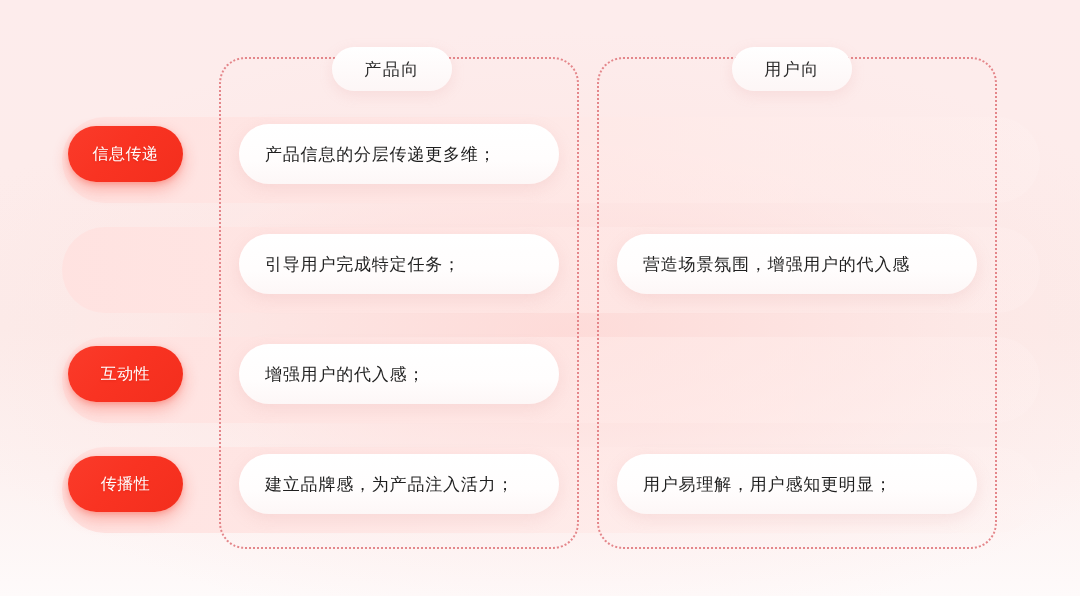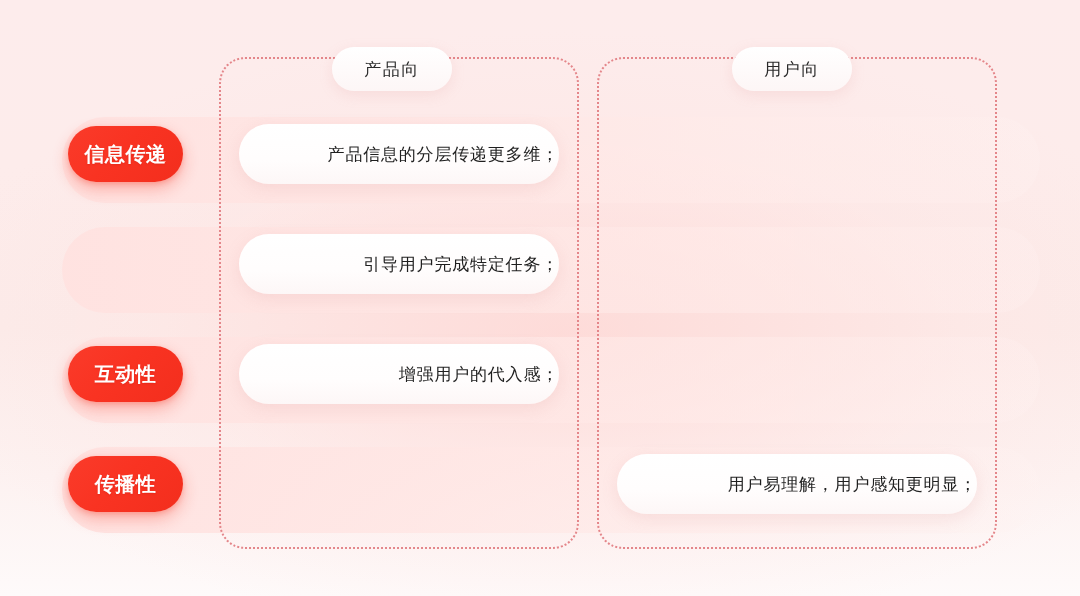--- a/index.html
+++ b/index.html
@@ -83,8 +83,8 @@
   }
   .cat-pill .cat-text {
     color: #ffffff;
-    font-size: 20px;
-    font-weight: bold;
+    font-size: 16px;
+    font-weight: normal;
     letter-spacing: 0.5px;
     text-shadow: 0 1px 2px rgba(180,20,10,0.25);
     white-space: nowrap;

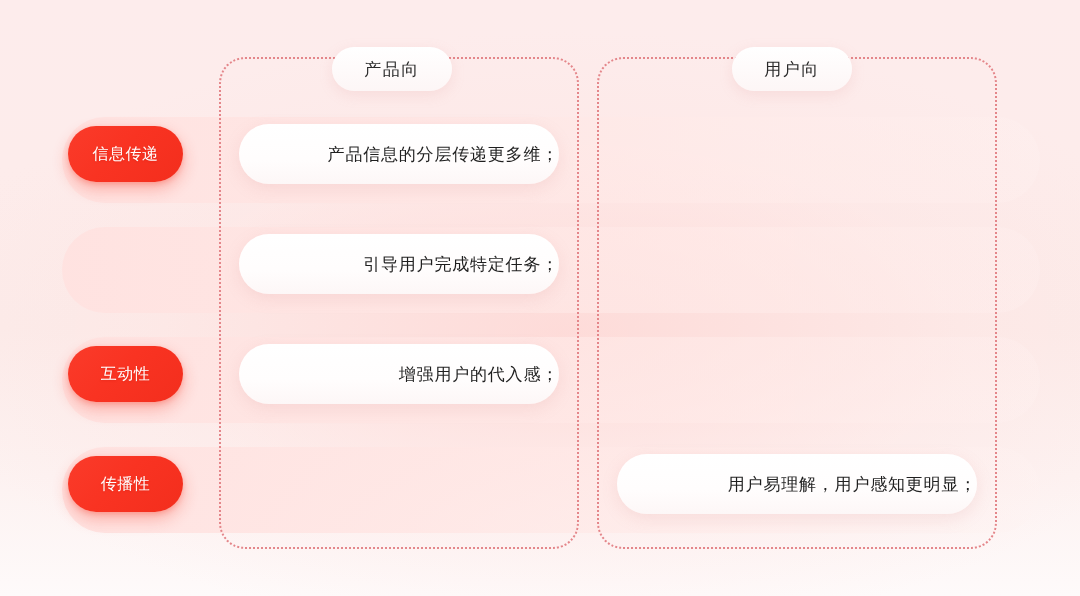--- a/index.html
+++ b/index.html
@@ -100,7 +100,6 @@
     display: flex;
     align-items: center;
     z-index: 5;
-    justify-content: flex-end;
   }
   .card .card-text {
     color: #1f1f1f;

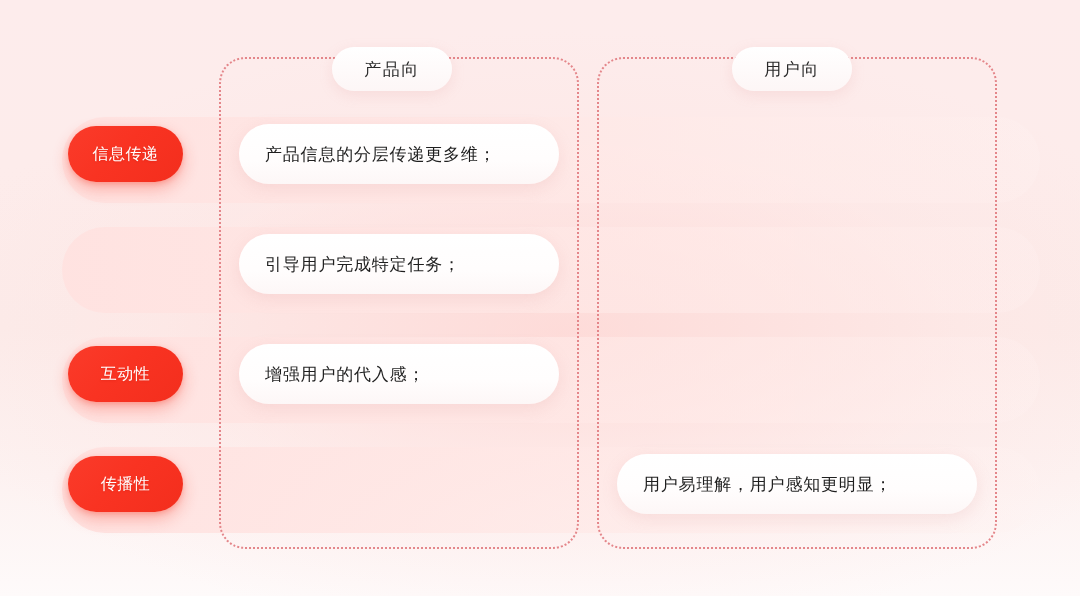--- a/index.html
+++ b/index.html
@@ -141,6 +141,9 @@
   <div class="card col-left" style="top:234px;">
     <span class="card-text">引导用户完成特定任务；</span>
   </div>
+  <div class="card col-right" style="top:234px;">
+    <span class="card-text">营造场景氛围，增强用户的代入感</span>
+  </div>
 
   <div class="cat-pill" style="top:346px;">
     <span class="cat-text">互动性</span>

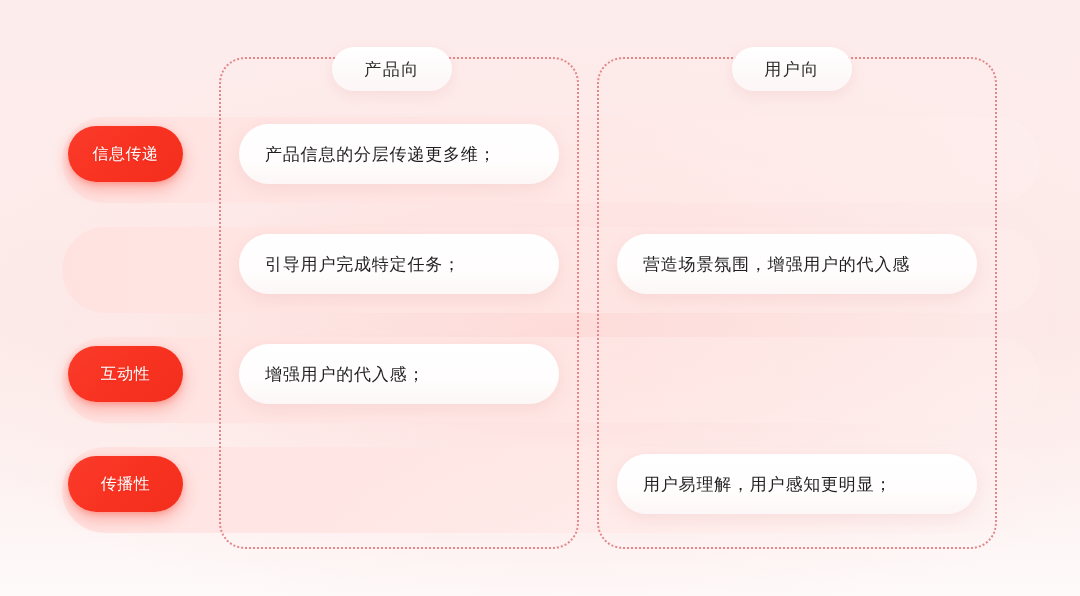--- a/index.html
+++ b/index.html
@@ -155,6 +155,9 @@
   <div class="cat-pill" style="top:456px;">
     <span class="cat-text">传播性</span>
   </div>
+  <div class="card col-left" style="top:454px;">
+    <span class="card-text">建立品牌感，为产品注入活力；</span>
+  </div>
   <div class="card col-right" style="top:454px;">
     <span class="card-text">用户易理解，用户感知更明显；</span>
   </div>

